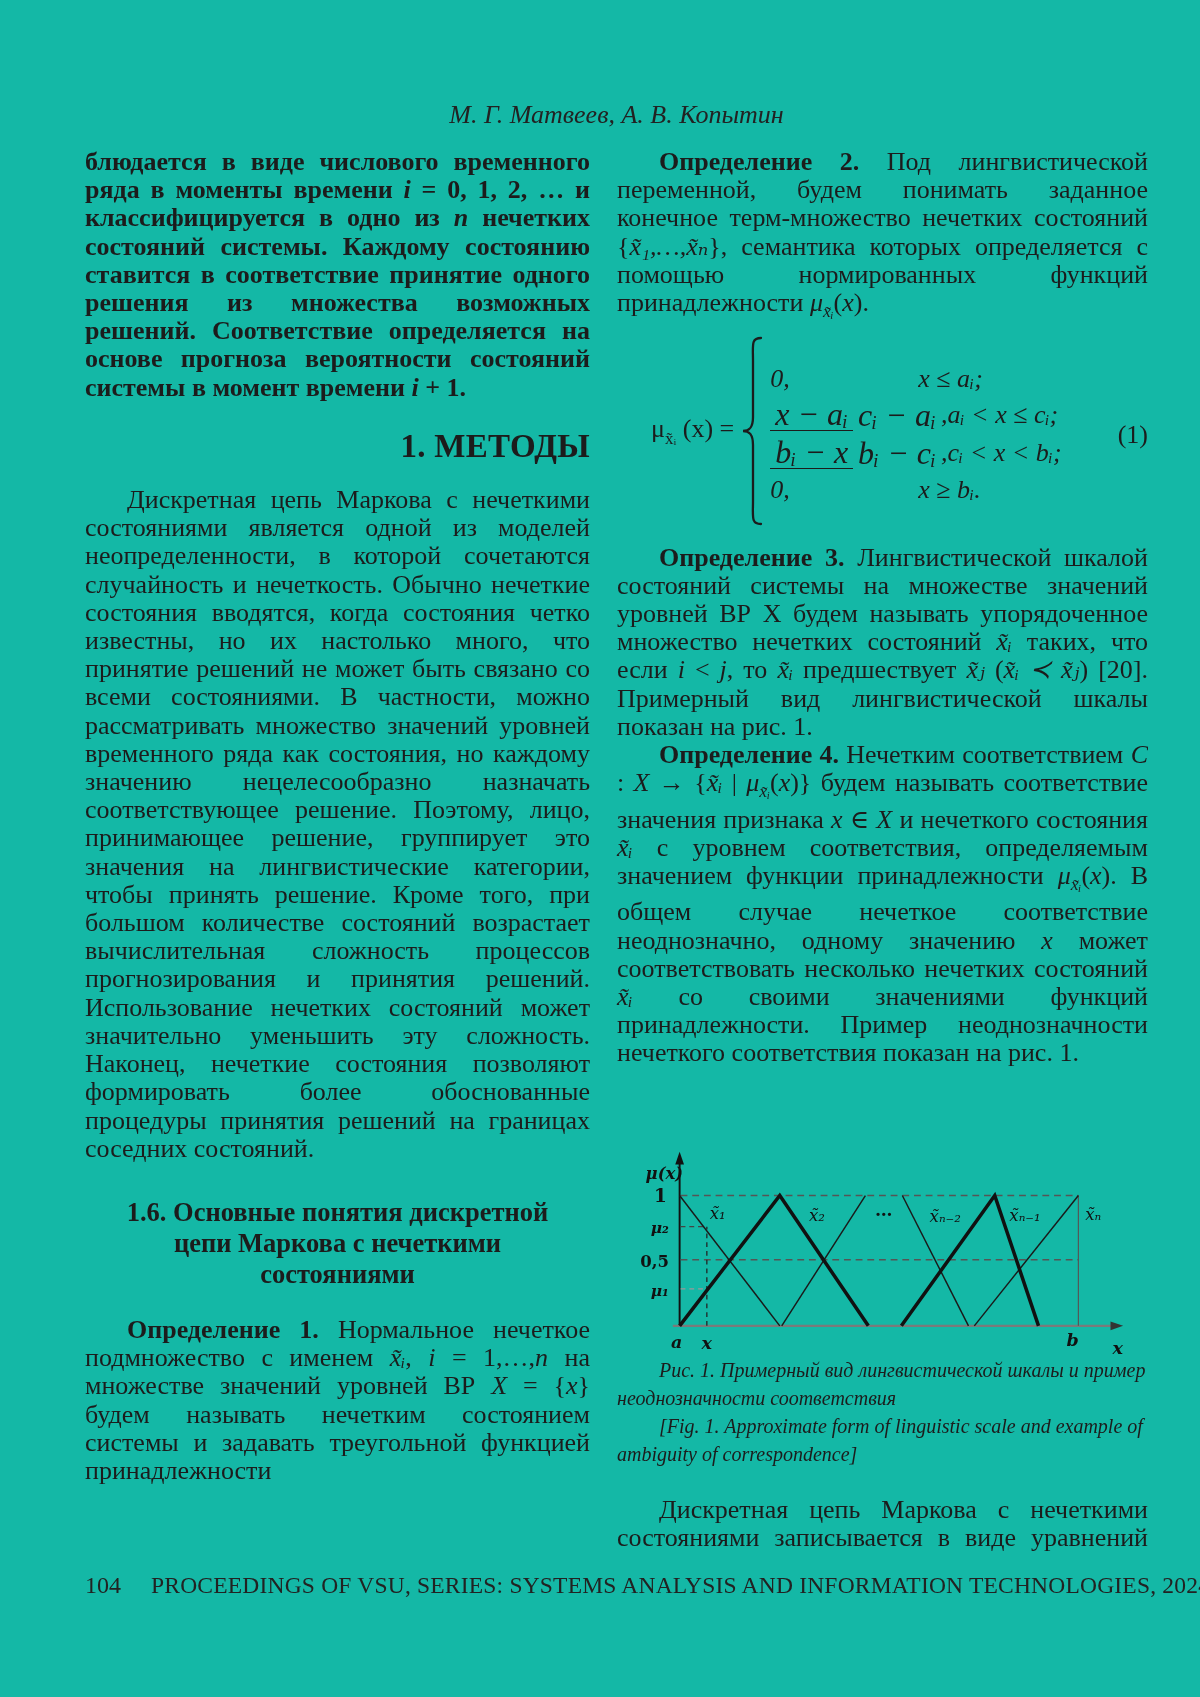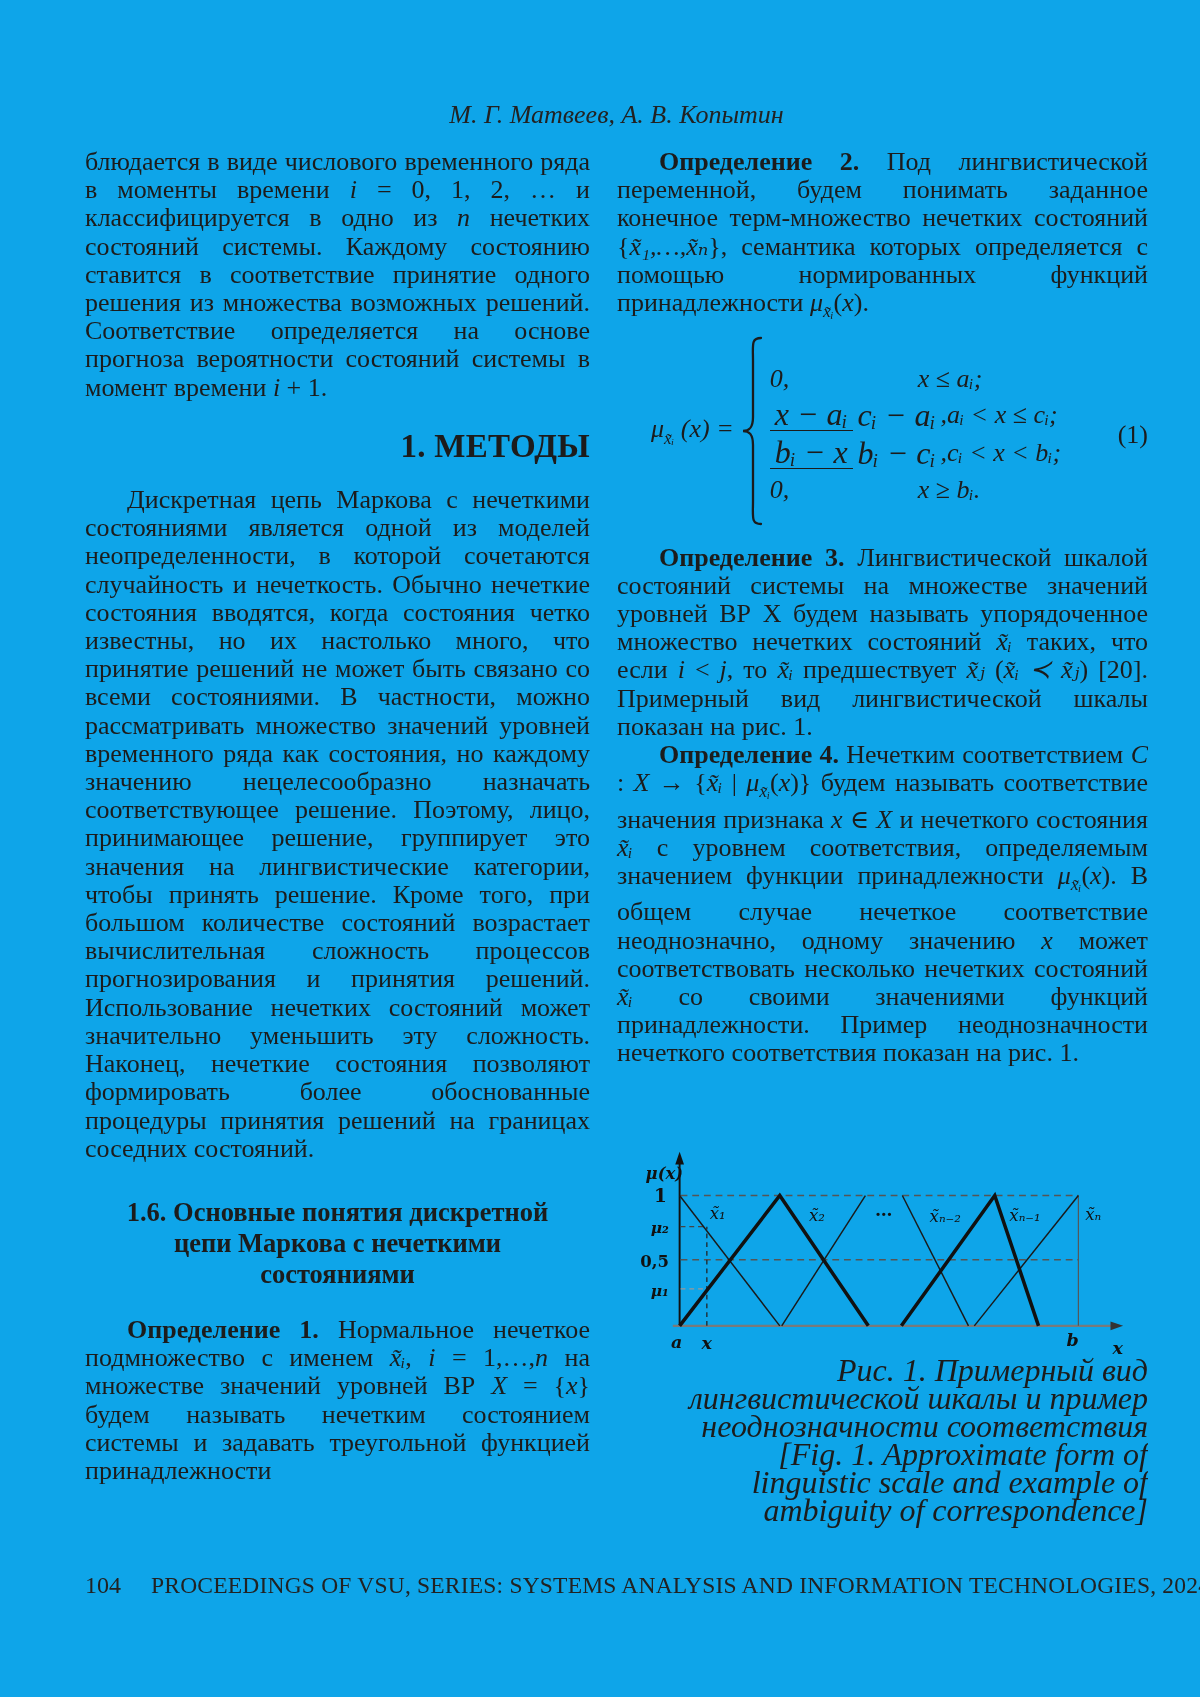--- a/index.html
+++ b/index.html
@@ -7,7 +7,7 @@
     position:relative;
     width:1200px;height:1697px;
     margin:0 auto;
-    background:#0ea5e9;
+    background:#14b8a6;
     font-family:"Liberation Serif","DejaVu Serif",serif;
     color:#1c1c1c;
     overflow:hidden;

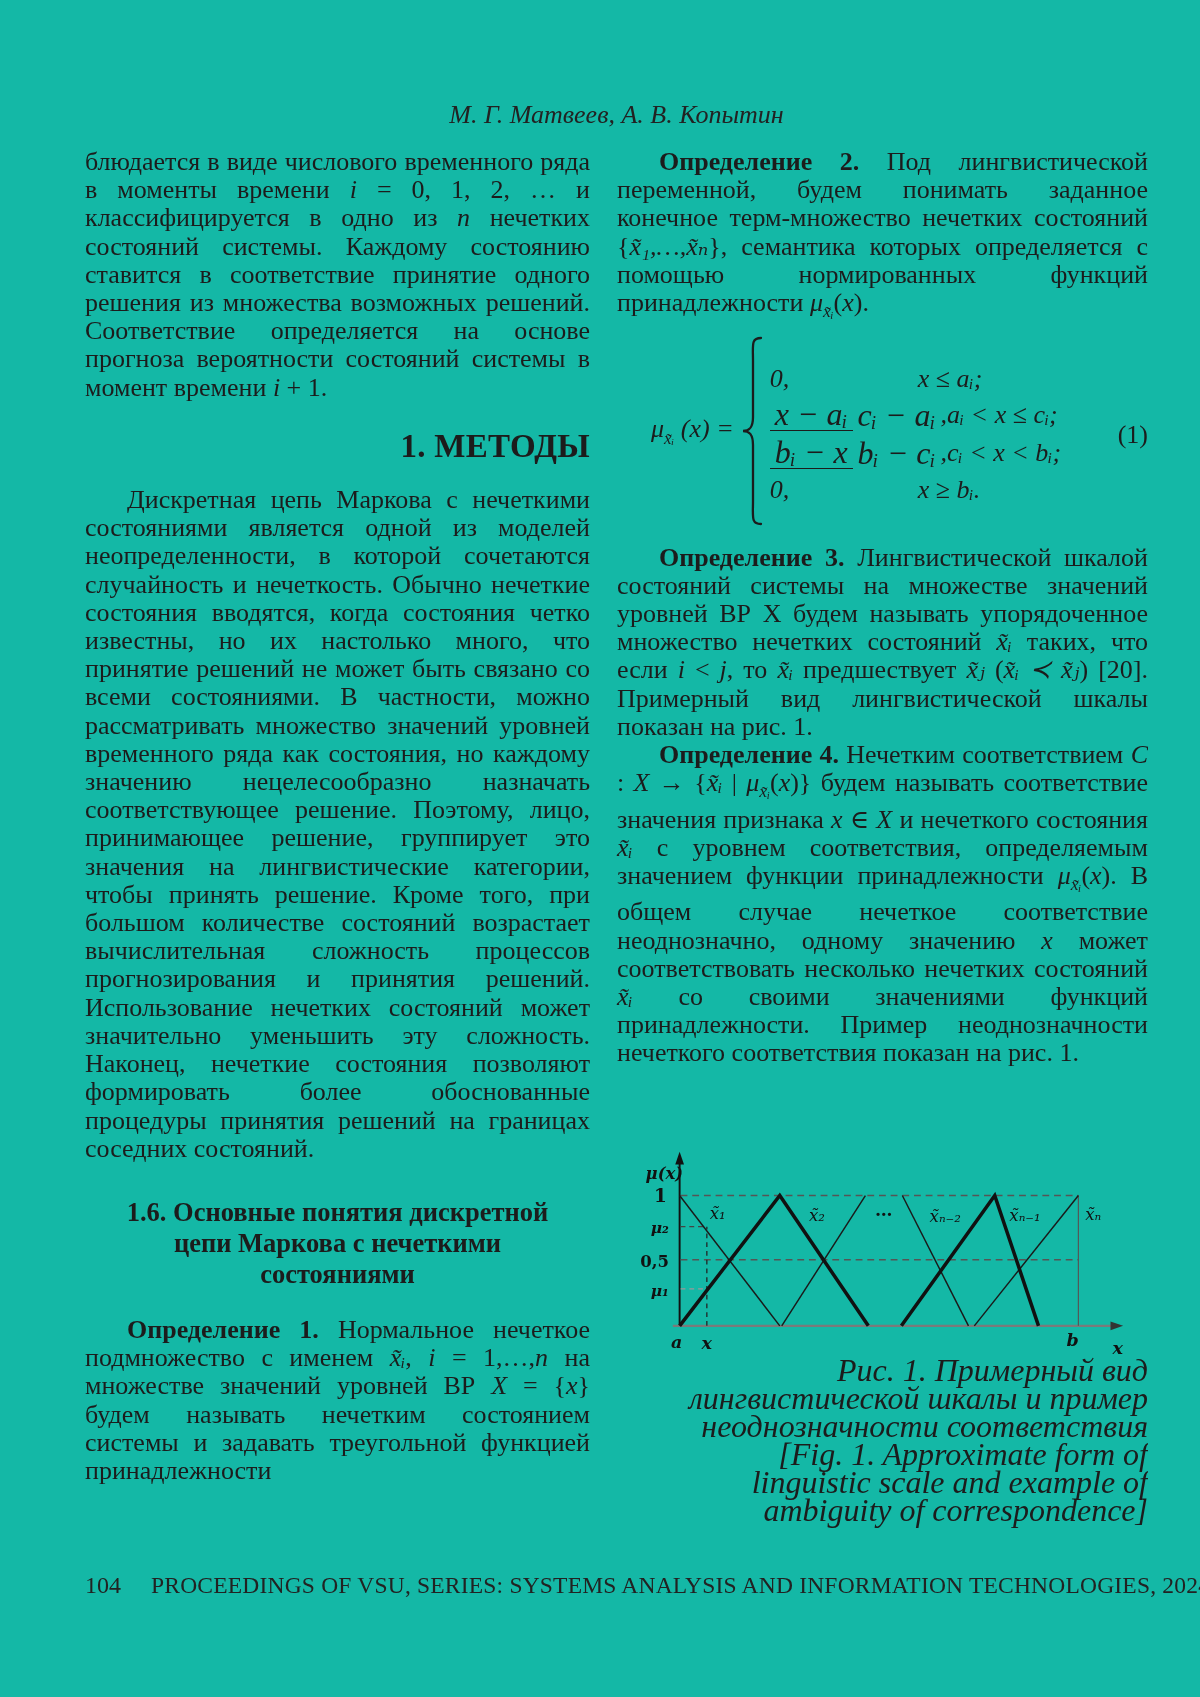--- a/index.html
+++ b/index.html
@@ -24,7 +24,7 @@
   .col-left{width:505px;}
   .col-right{width:531px;}
   .col p{margin:0;text-indent:42px;}
-  .col p.noindent{text-indent:0;}
+  .col p.noindent{text-indent:0;font-weight:bold;}
   .r-b{font-weight:bold;}
   .r-i{font-style:italic;}
   .r-sub{font-style:italic;font-size:0.68em;vertical-align:-0.35em;}

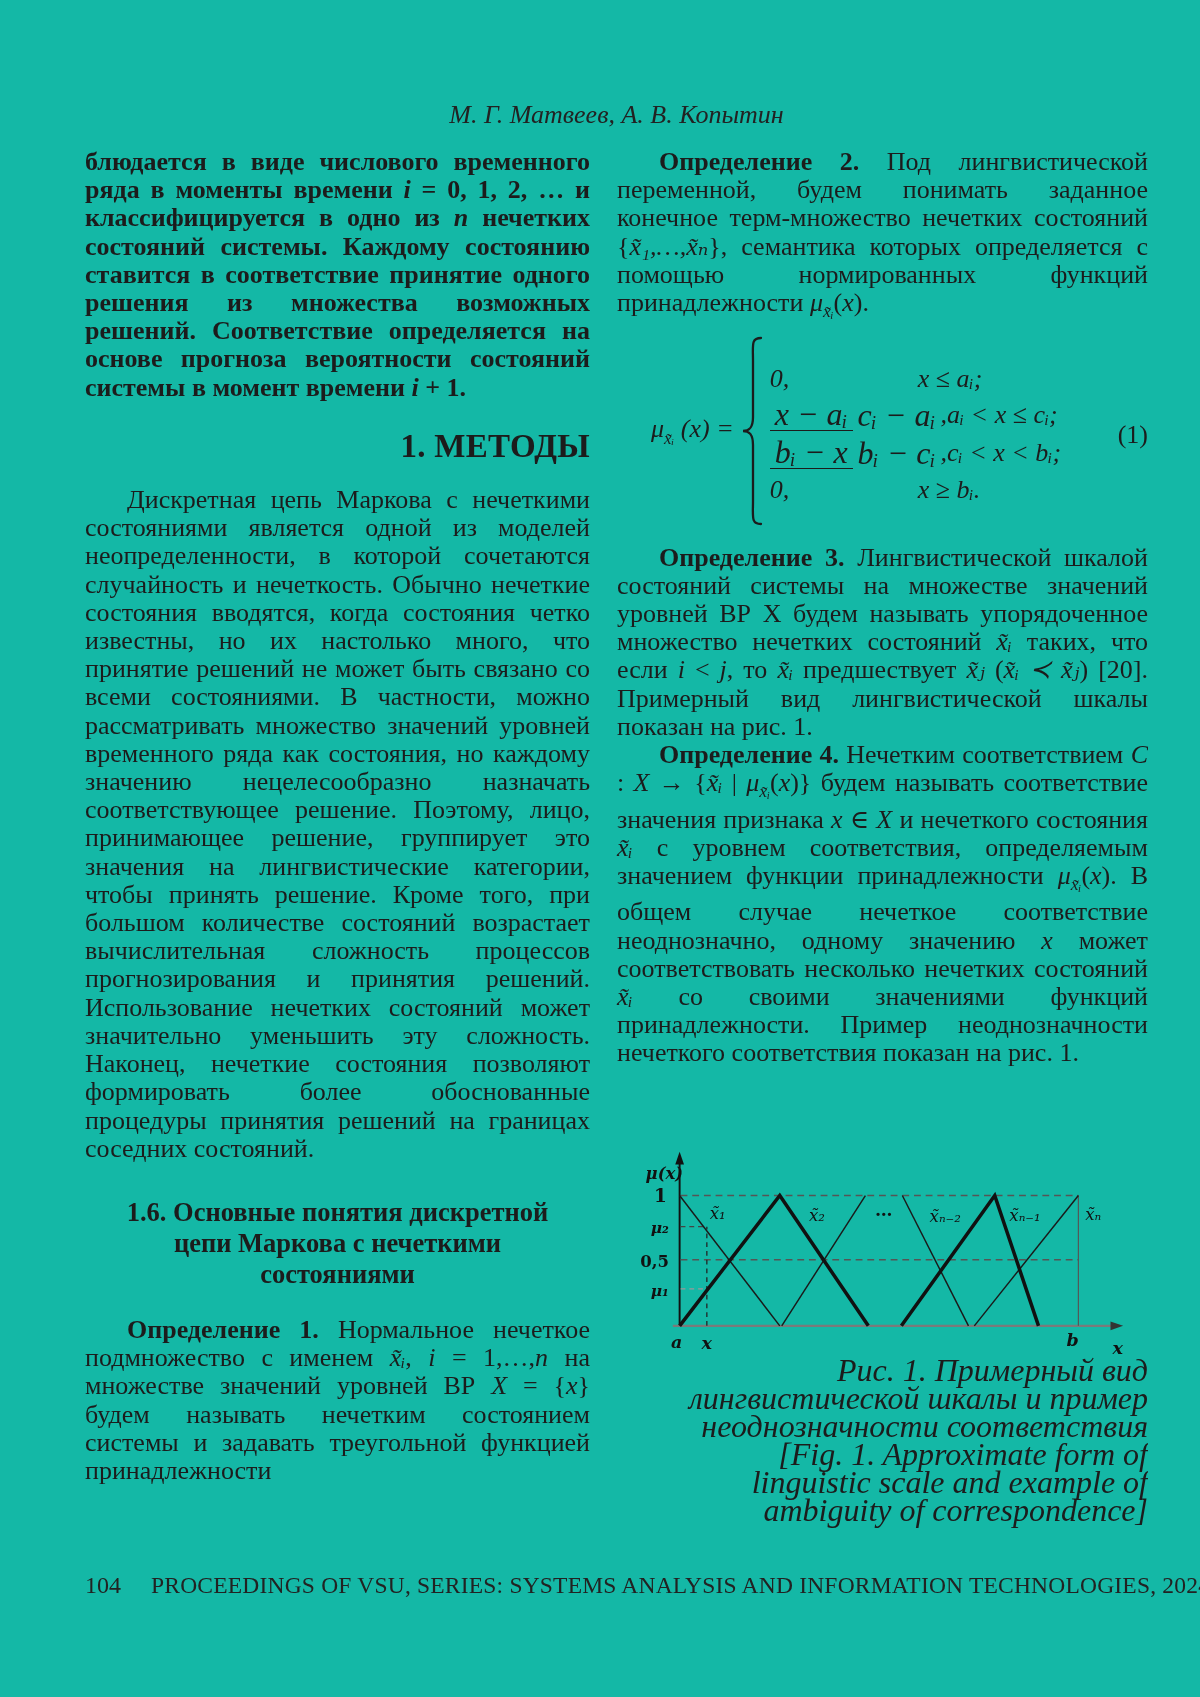--- a/index.html
+++ b/index.html
@@ -41,7 +41,7 @@
     display:flex;align-items:center;position:relative;
     margin:10px 0 10px 0;padding-right:70px;min-height:192px;
   }
-  .eq-lhs{font-style:italic;white-space:nowrap;margin:0 4px 0 34px;font-size:26px;}
+  .eq-lhs{white-space:nowrap;margin:0 4px 0 34px;font-size:26px;}
   .eq-musub{font-size:17px;vertical-align:-7px;}
   .eq-brace{flex:0 0 auto;margin:0 6px 0 2px;}
   .eq-cases{display:flex;flex-direction:column;gap:7px;}

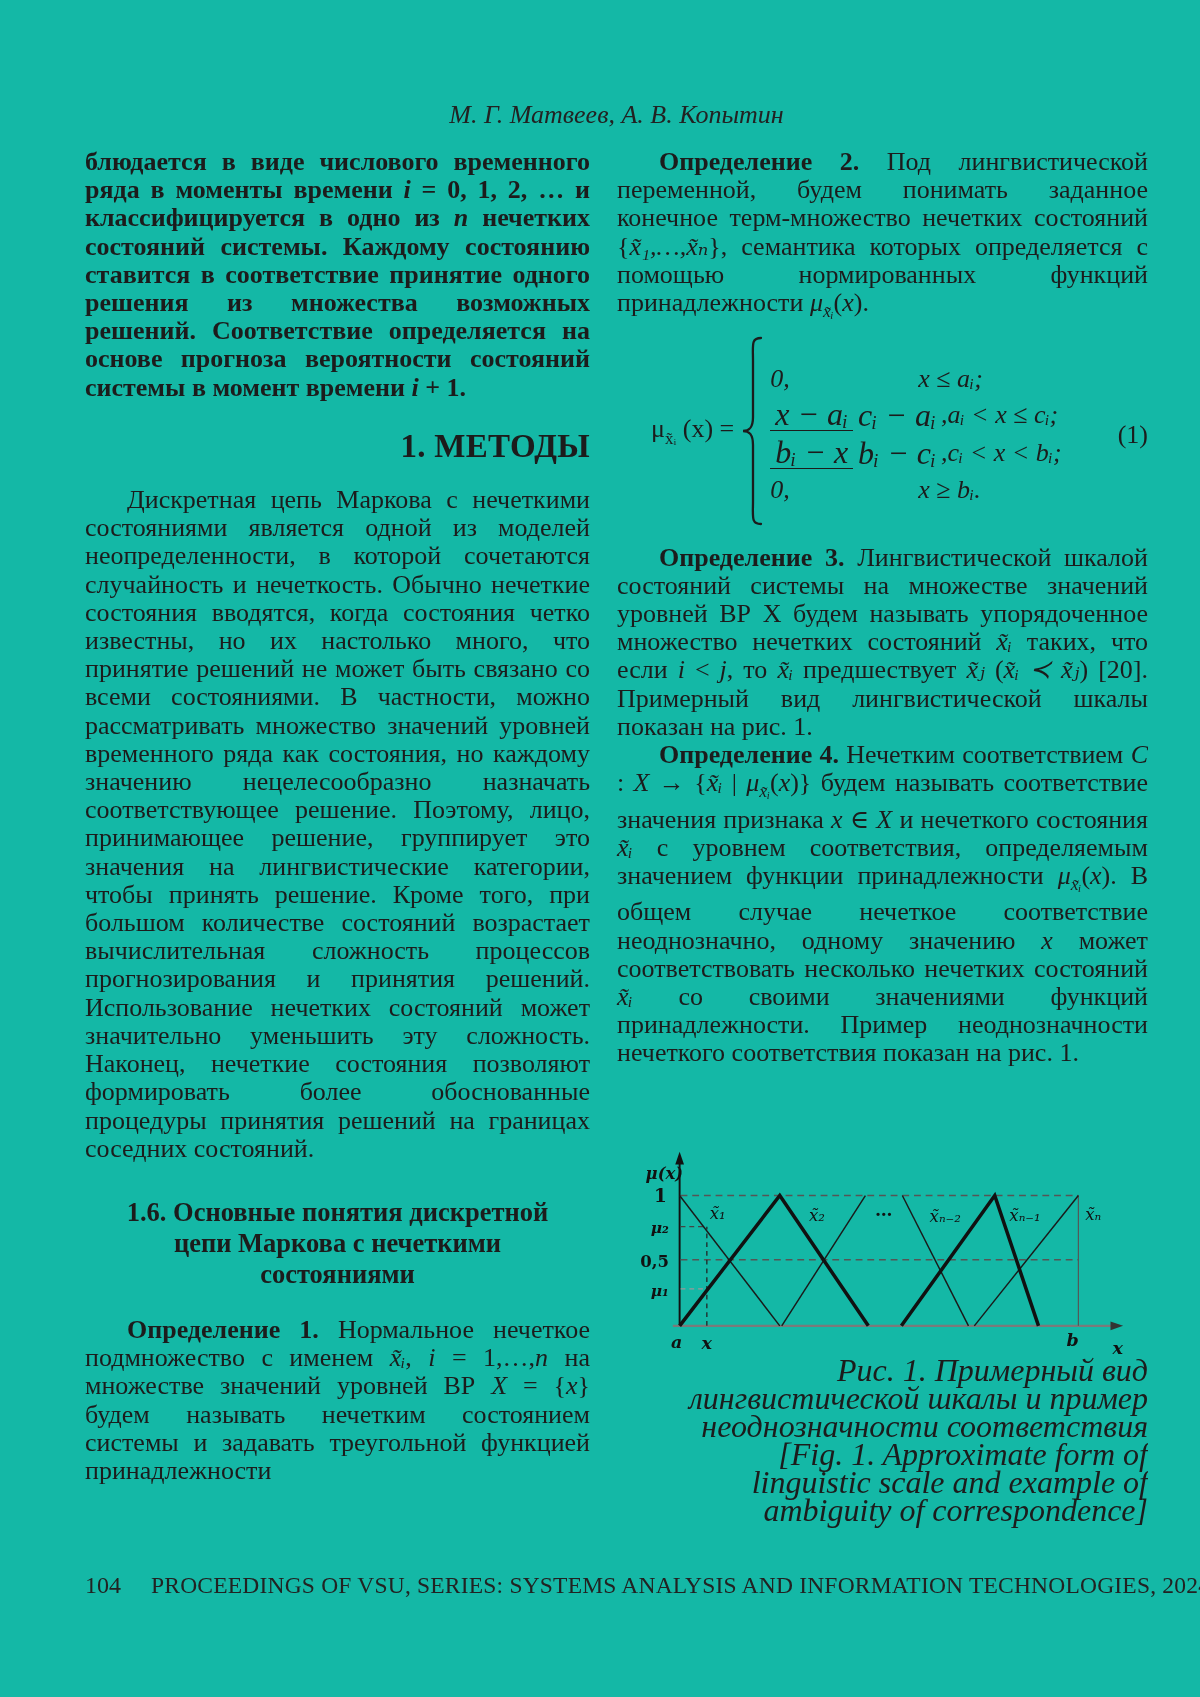--- a/index.html
+++ b/index.html
@@ -58,7 +58,7 @@
   
   .figure-block{margin-top:4px;}
   .figure-block svg{display:block;}
-  .fig-caption{ text-align:right;font-style:italic;font-size:32px;line-height:28px;margin:2px 10px 0 10px;text-indent:0;}
+  .fig-caption{ text-align:left;font-style:italic;font-size:20px;line-height:28px;margin:2px 10px 0 10px;text-indent:0;}
   .fig-caption.en{margin-bottom:28px;}
   .after-fig{margin-top:26px;}
   

